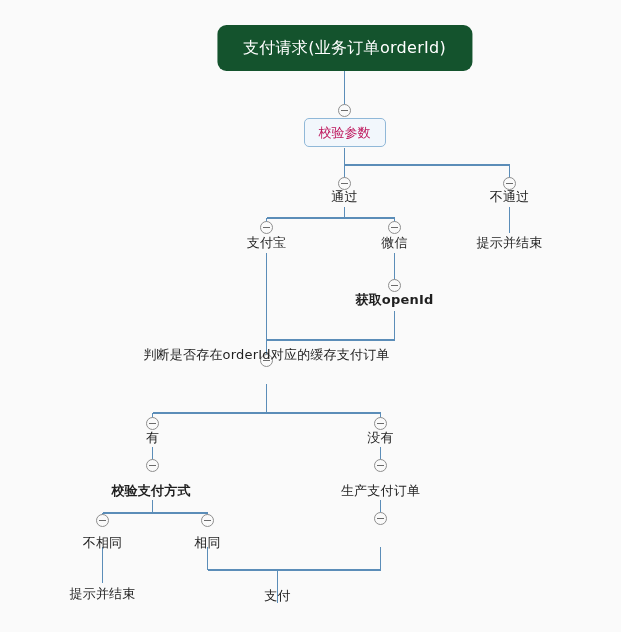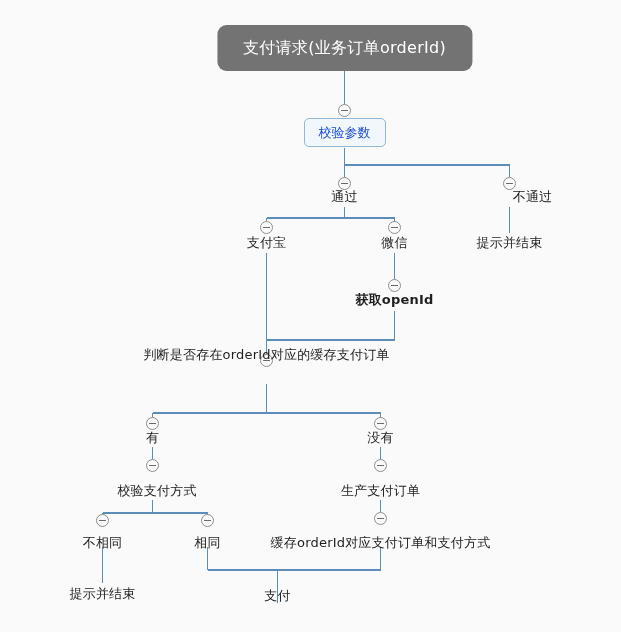--- a/index.html
+++ b/index.html
@@ -44,7 +44,7 @@
   .root-box {
     position: absolute;
     transform: translate(-50%, 0);
-    background: #737373;
+    background: #14532d;
     color: #ffffff;
     border-radius: 9px;
     font-size: 16px;

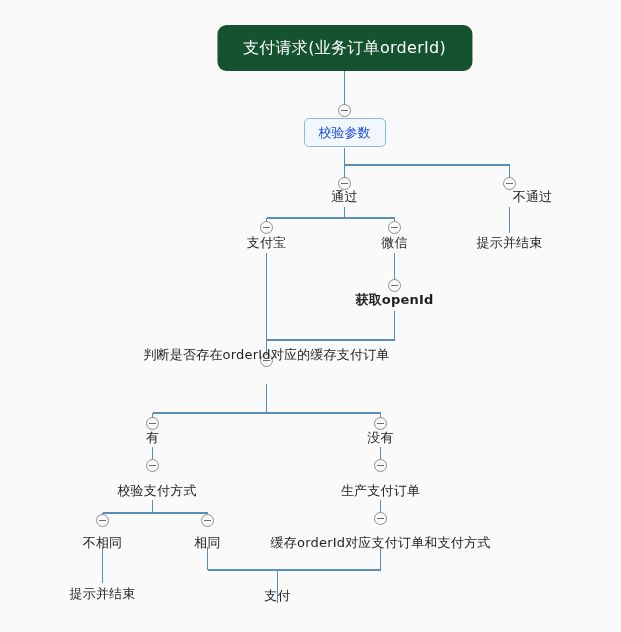--- a/index.html
+++ b/index.html
@@ -64,7 +64,7 @@
     border-radius: 5px;
     font-size: 13px;
     line-height: 17px;
-    color: #1d4ed8;
+    color: #be185d;
     padding: 5px 14px;
     white-space: nowrap;
     text-align: center;

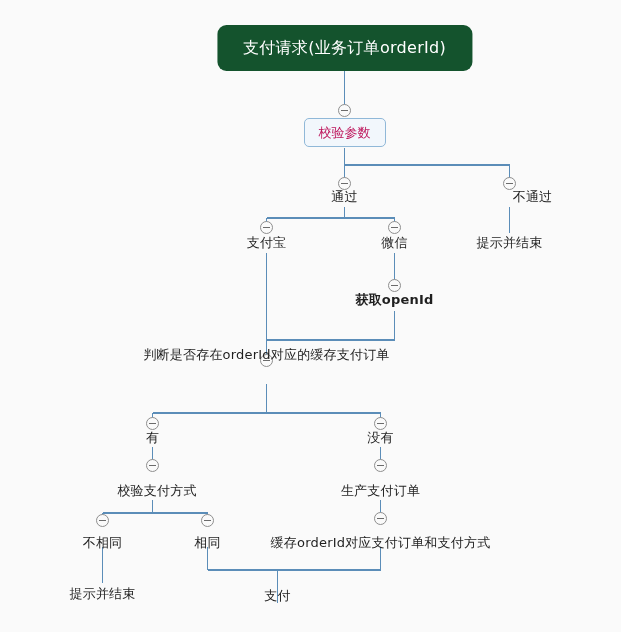--- a/index.html
+++ b/index.html
@@ -138,7 +138,7 @@
   <div class="node" style="left:344.5px; top:188px;">通过</div>
 
   <div class="toggle" style="left:509.5px; top:183px;"></div>
-  <div class="node" style="left:509.5px; top:188px;margin-left:23px;">不通过</div>
+  <div class="node" style="left:509.5px; top:188px;">不通过</div>
 
   <div class="node" style="left:509.5px; top:234px;">提示并结束</div>
 

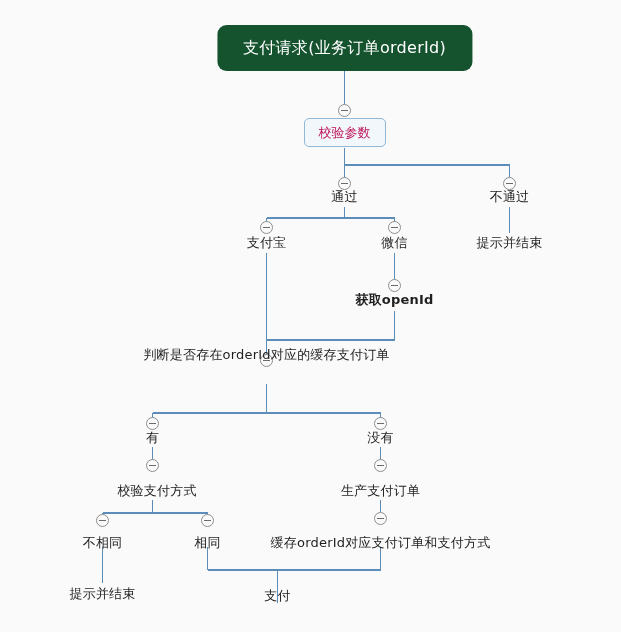--- a/index.html
+++ b/index.html
@@ -161,7 +161,7 @@
   <div class="node" style="left:380.5px; top:429px;">没有</div>
 
   <div class="toggle" style="left:152.5px; top:465px;"></div>
-  <div class="node" style="left:157px; top:482px;">校验支付方式</div>
+  <div class="node" style="left:151px; top:482px;font-weight:bold;">校验支付方式</div>
 
   <div class="toggle" style="left:380.5px; top:465px;"></div>
   <div class="node" style="left:380.5px; top:482px;">生产支付订单</div>

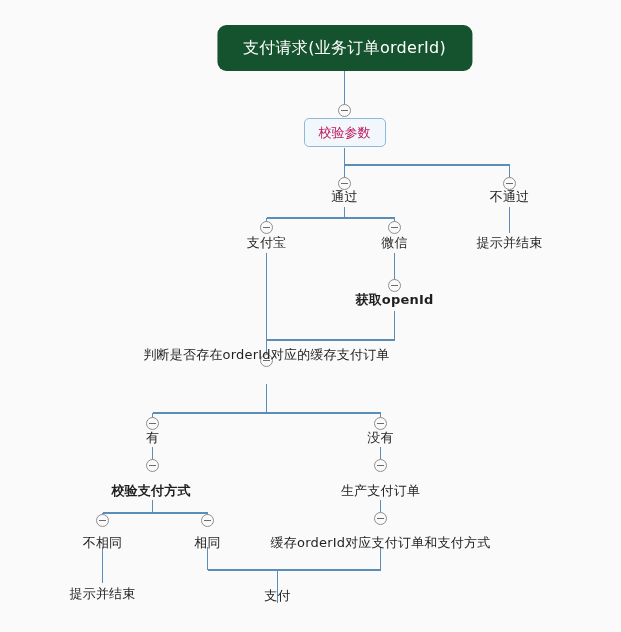--- a/index.html
+++ b/index.html
@@ -173,7 +173,6 @@
   <div class="node" style="left:207.5px; top:534px;">相同</div>
 
   <div class="toggle" style="left:380.5px; top:518px;"></div>
-  <div class="node" style="left:380.5px; top:534px;">缓存orderId对应支付订单和支付方式</div>
 
   <div class="node" style="left:102.5px; top:585px;">提示并结束</div>
 

